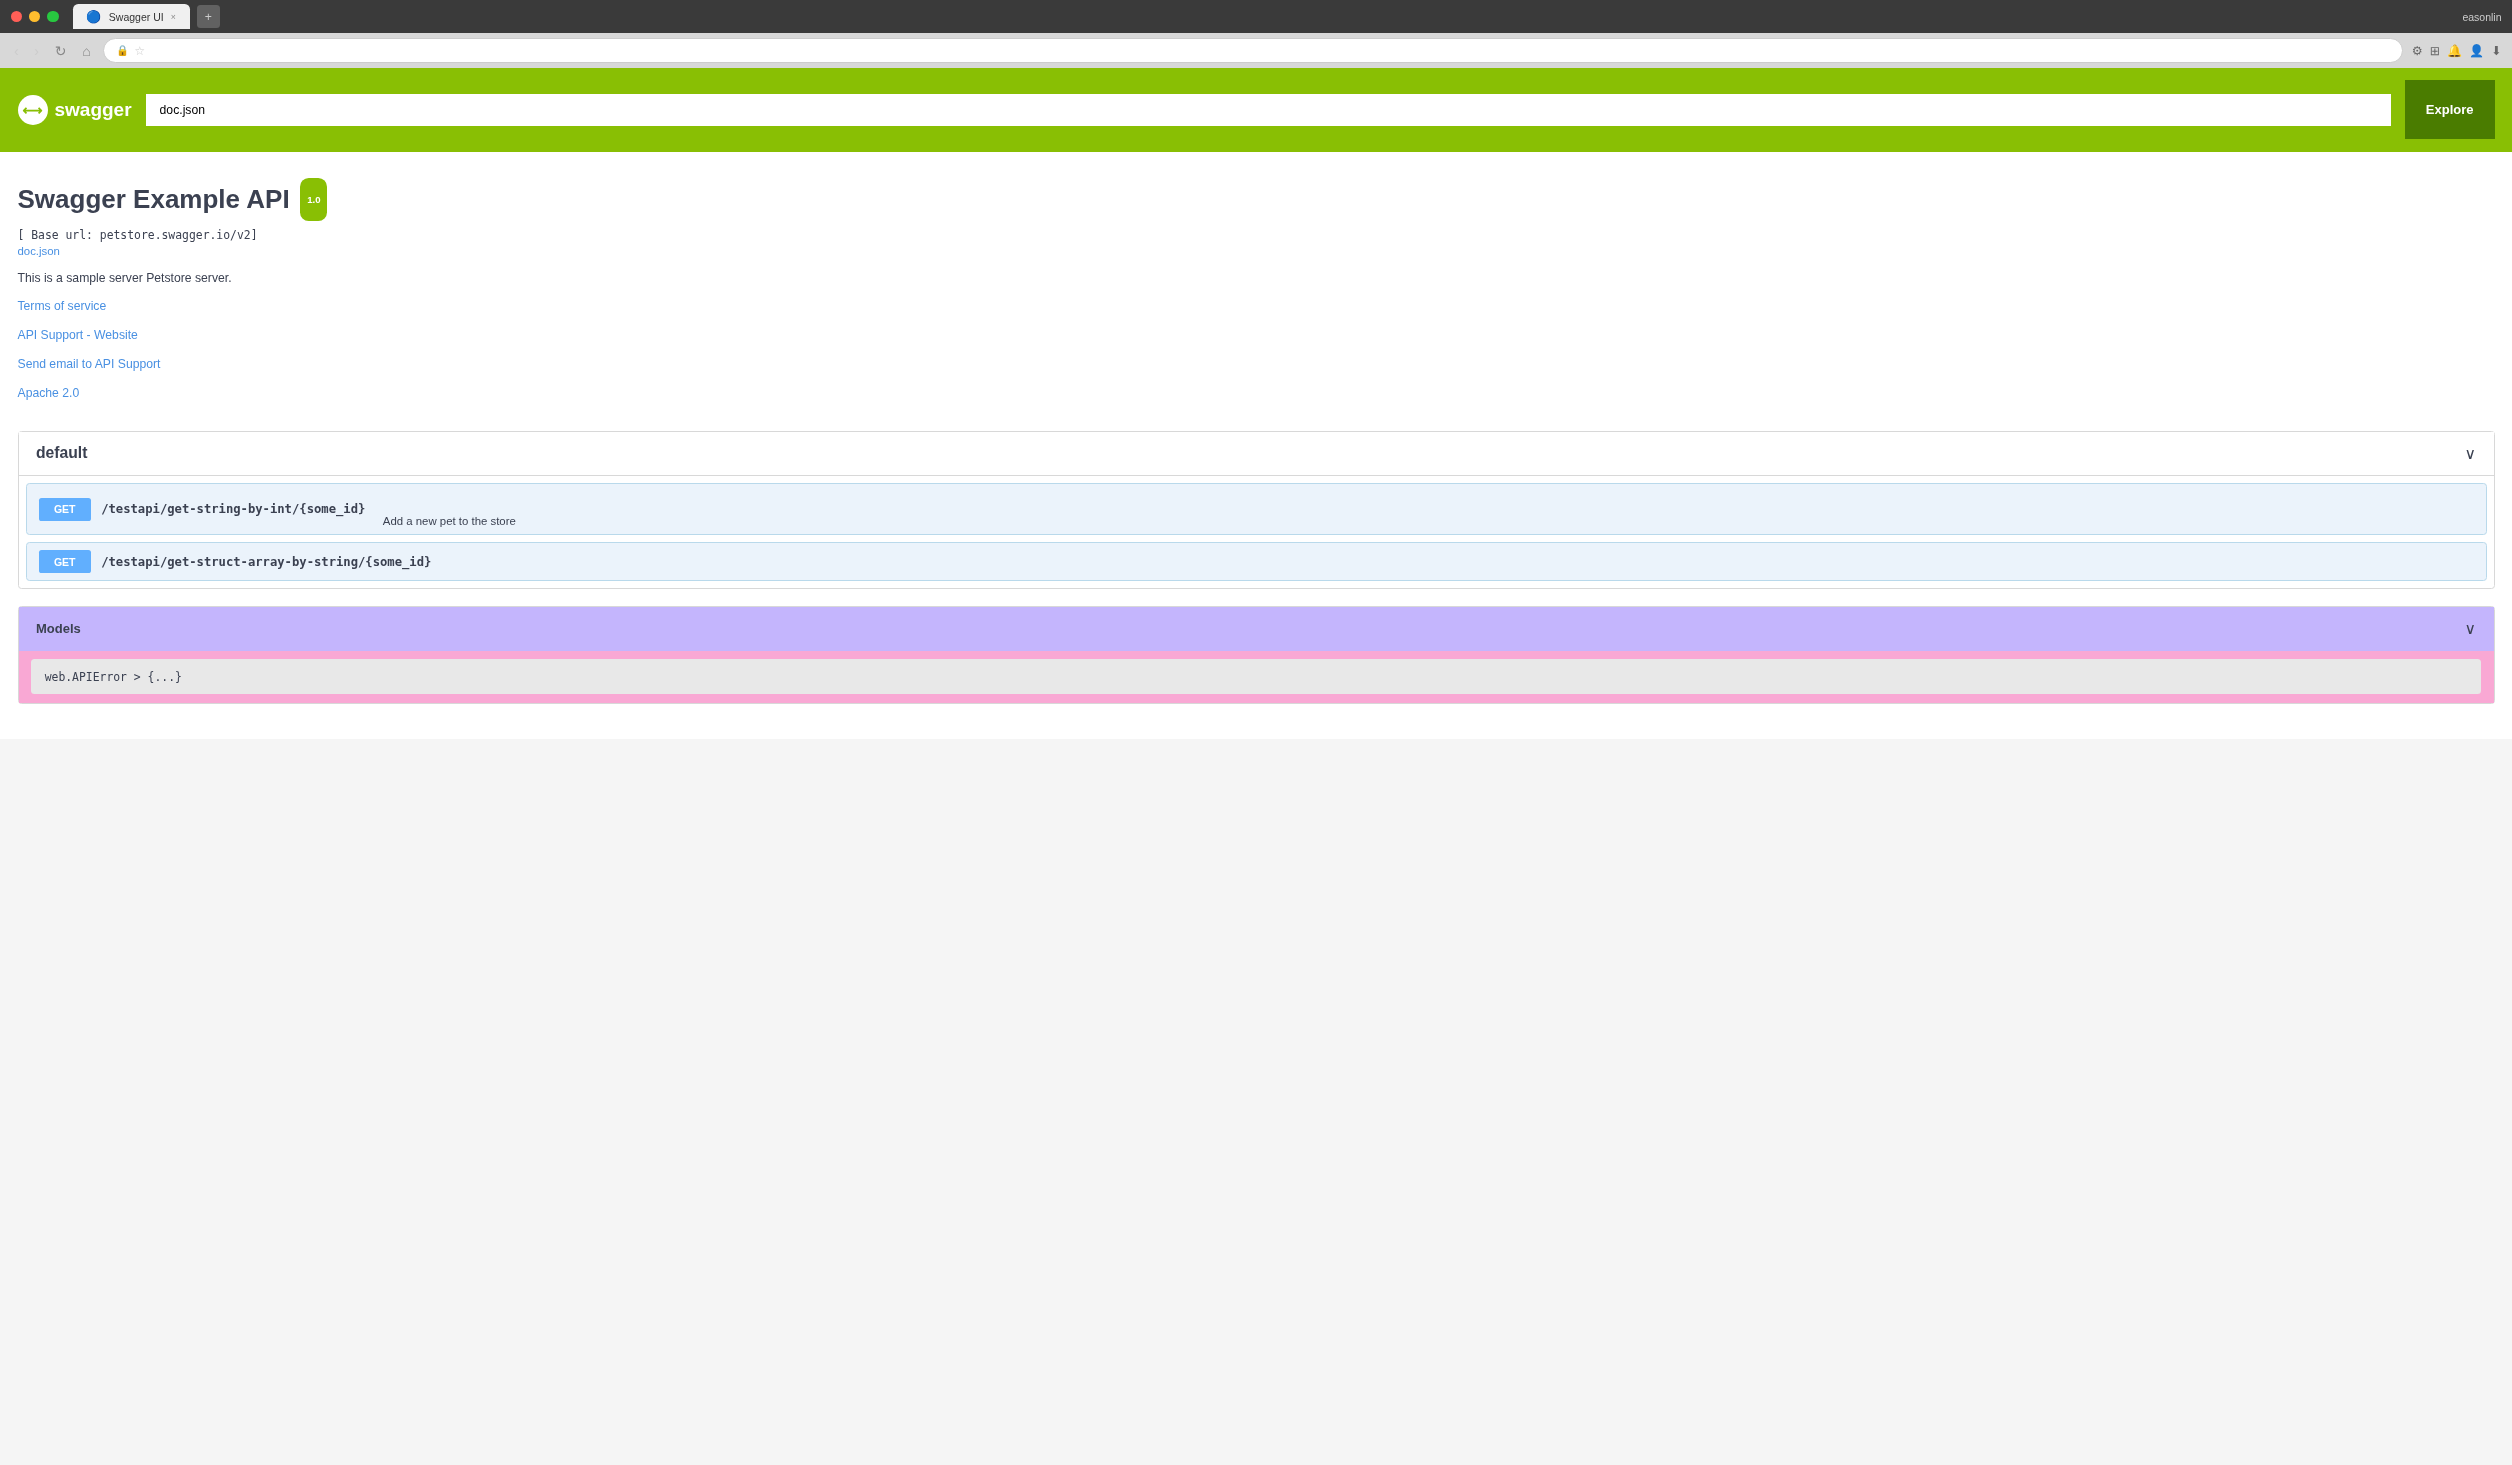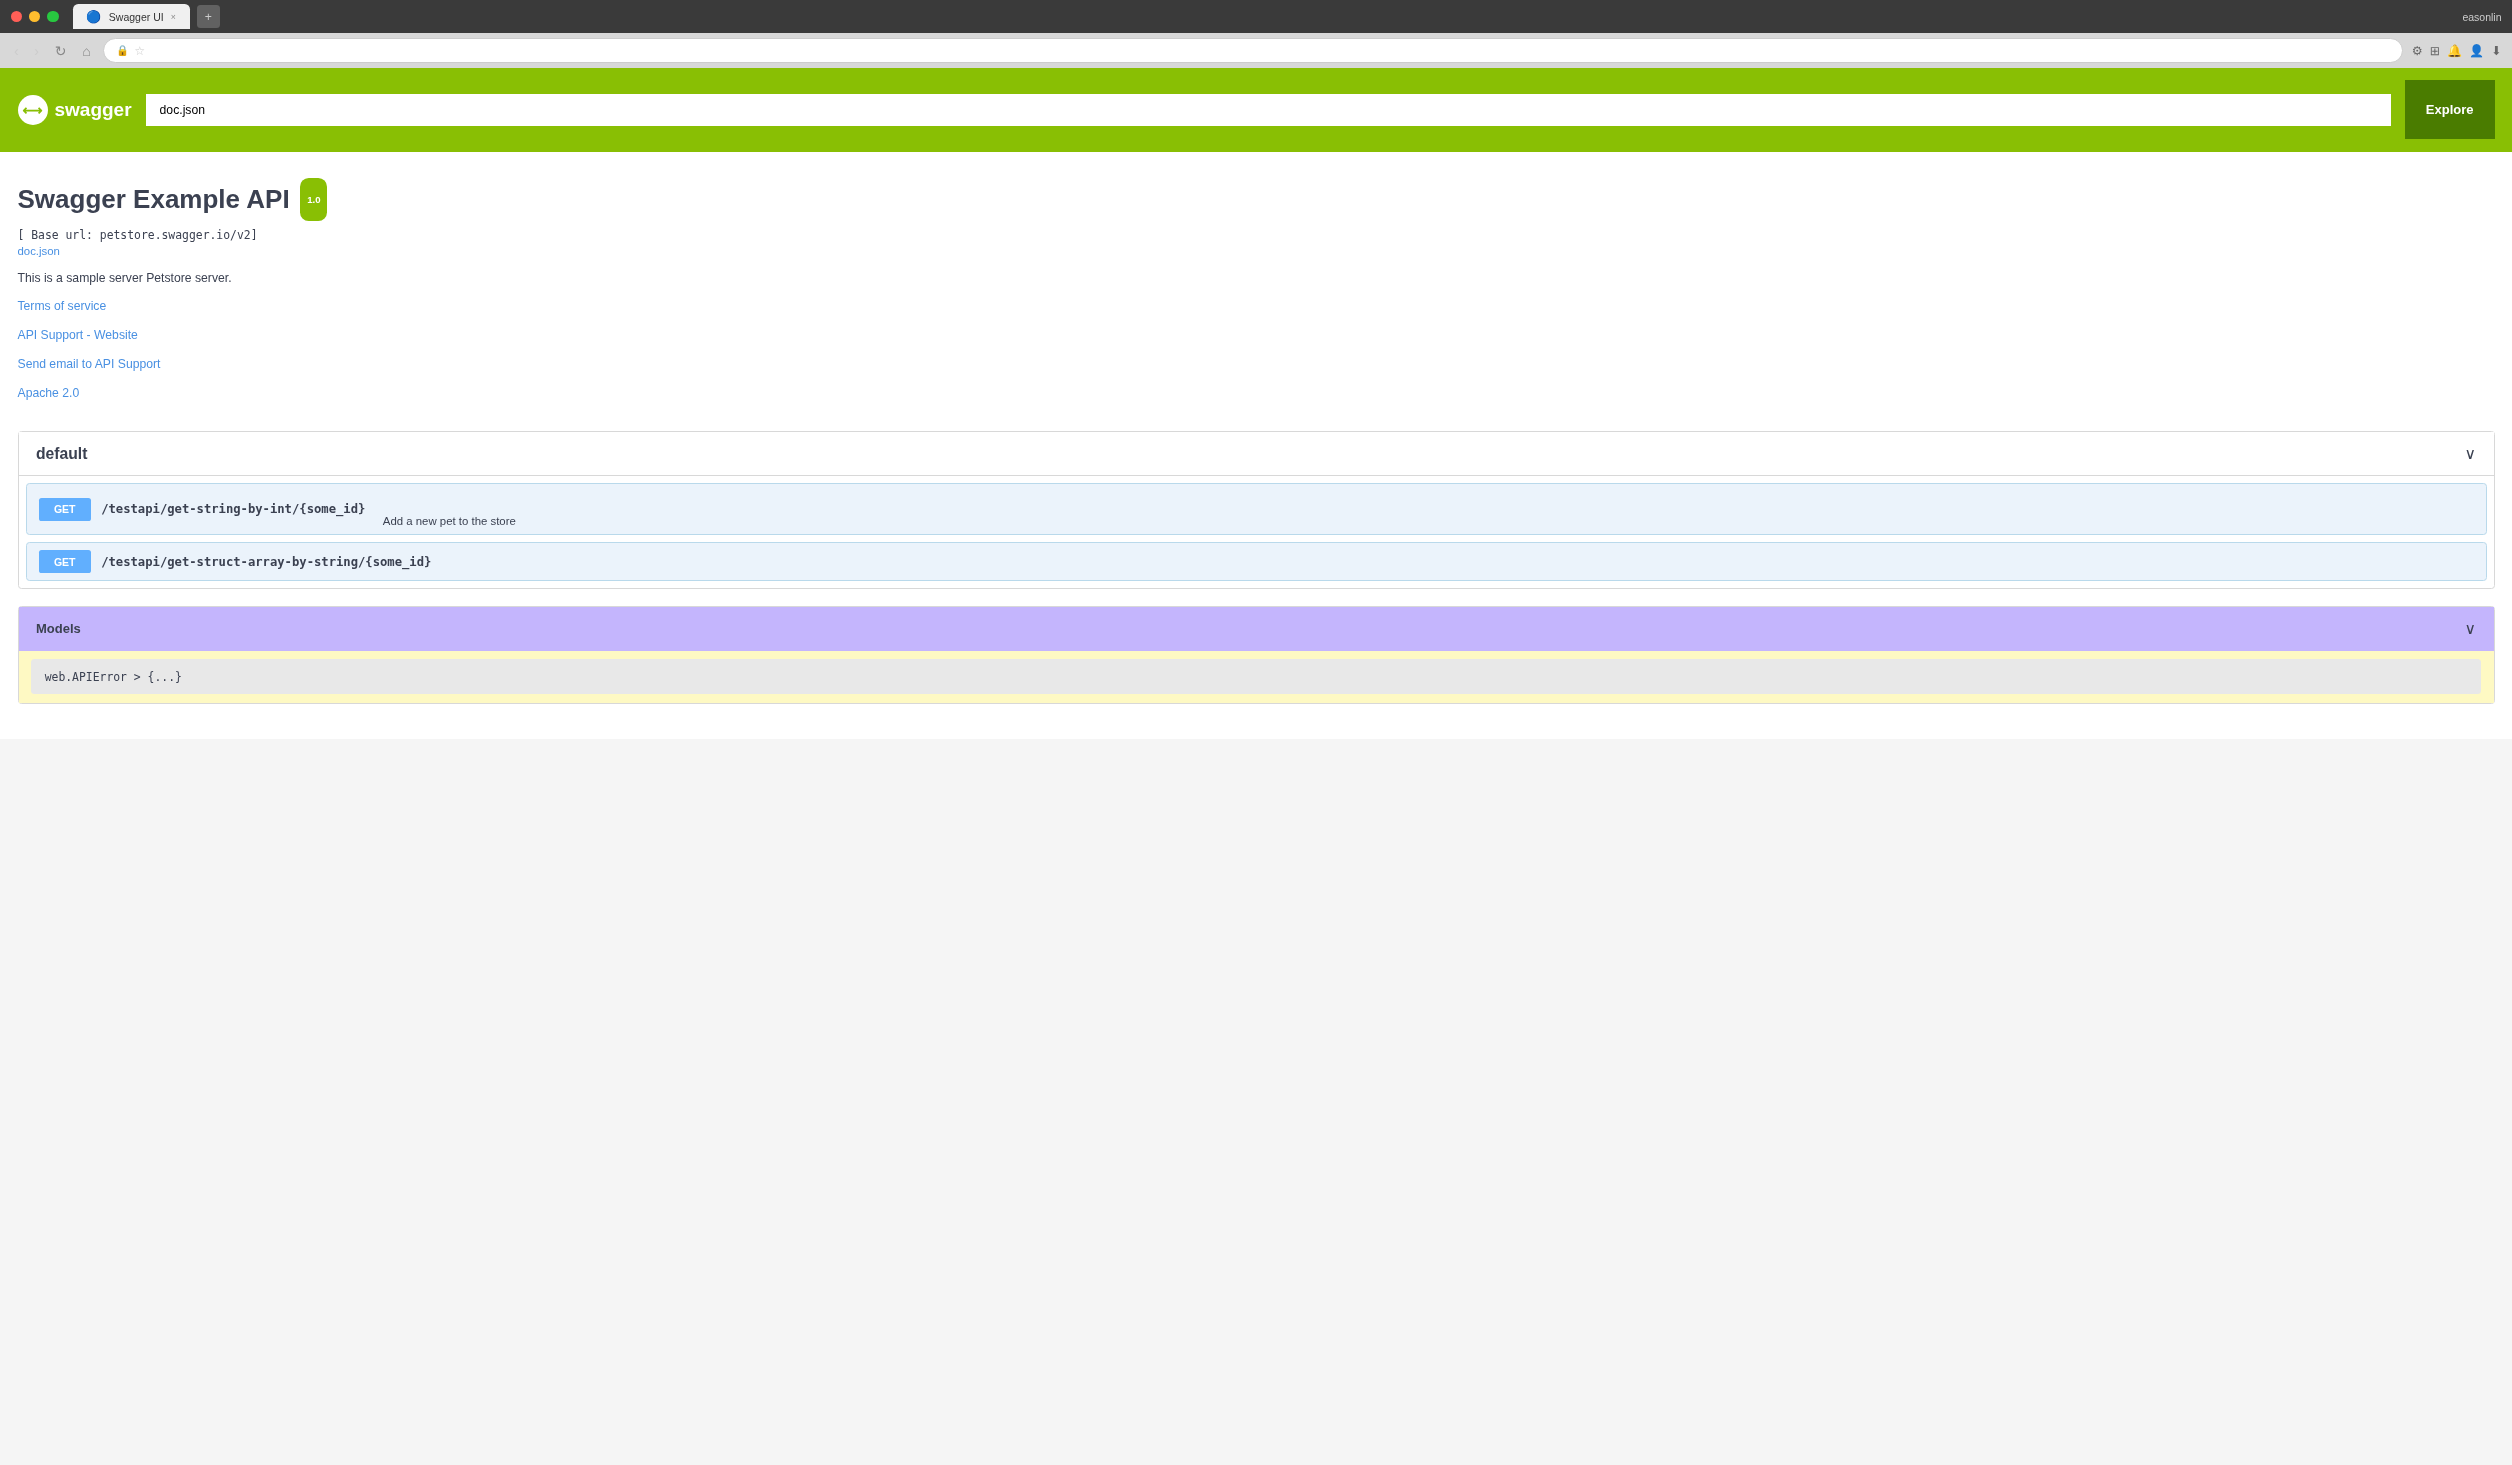--- a/index.html
+++ b/index.html
@@ -173,7 +173,7 @@
       padding: 12.2px 17.5px;
       display: flex;
       justify-content: space-between;
-      align-items: center;
+      align-items: flex-start;
       cursor: pointer;
       border-bottom: 0.9px solid #d8d8d8;
       gap: 30px;

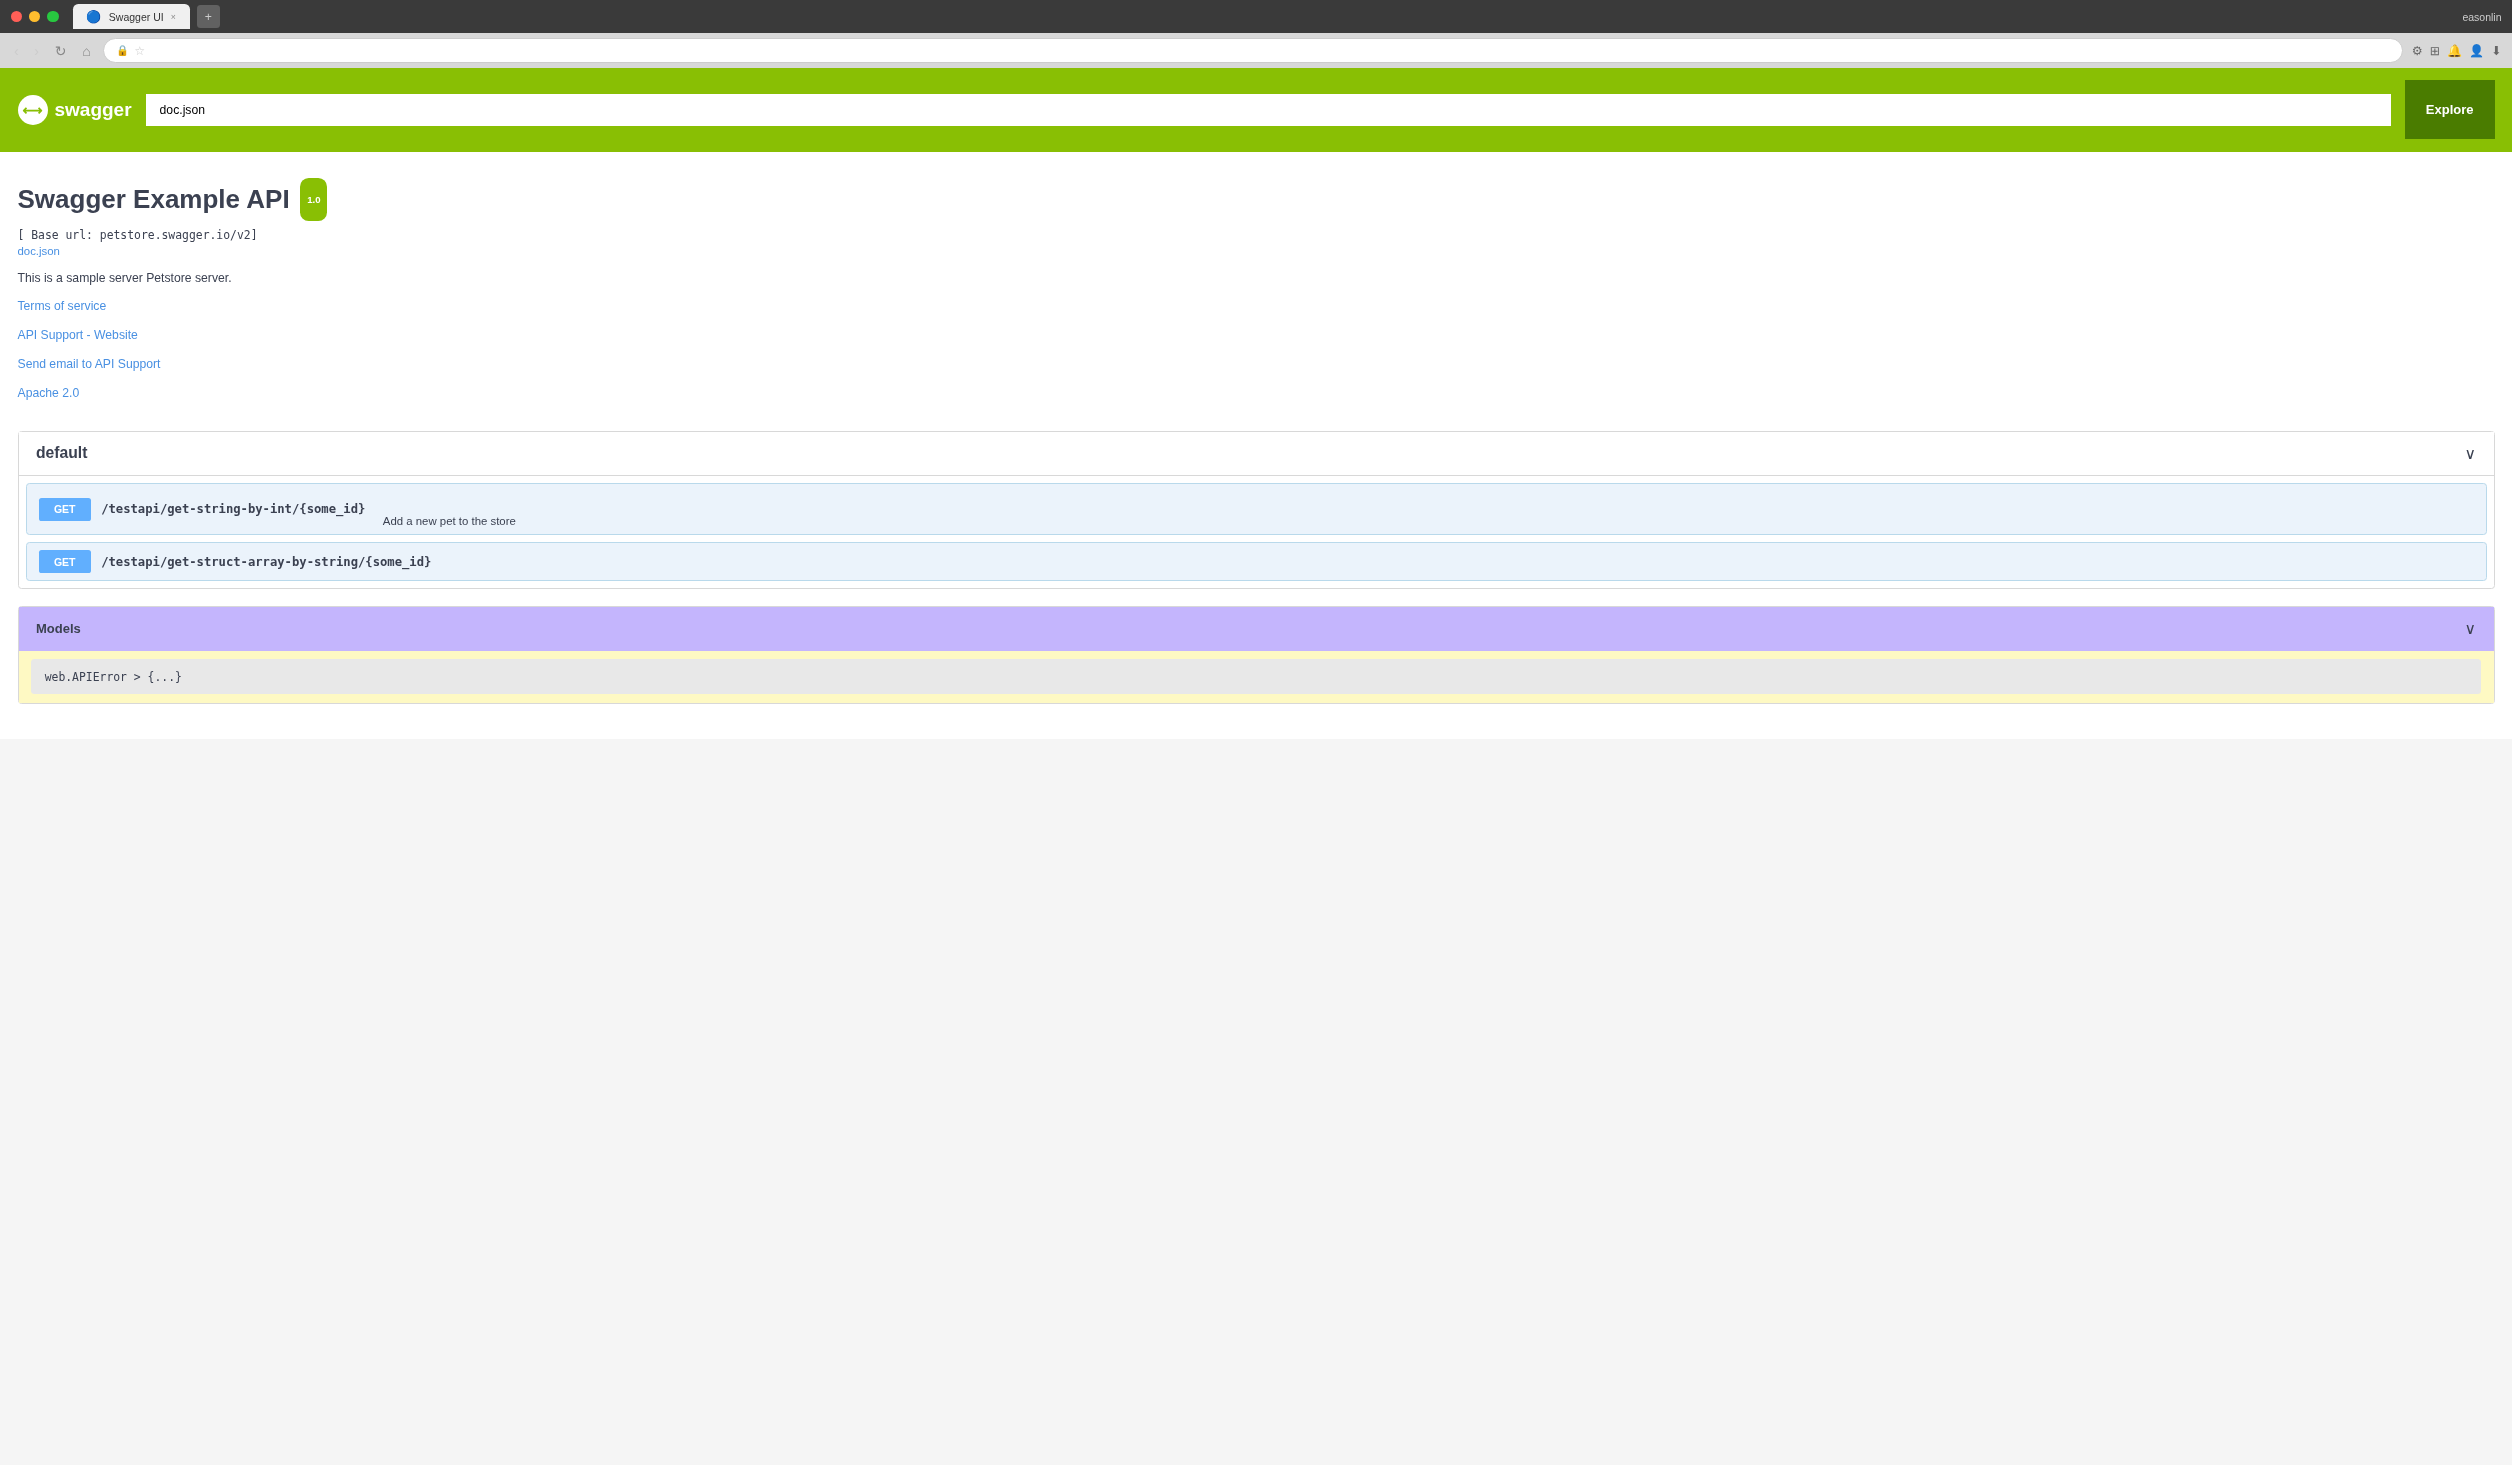--- a/index.html
+++ b/index.html
@@ -241,7 +241,7 @@
       color: #3b4151;
     }
     .models-body {
-      background: #fef9c3;
+      background: #f9a8d4;
       padding: 8.7px 12.2px;
     }
     .model-row {

